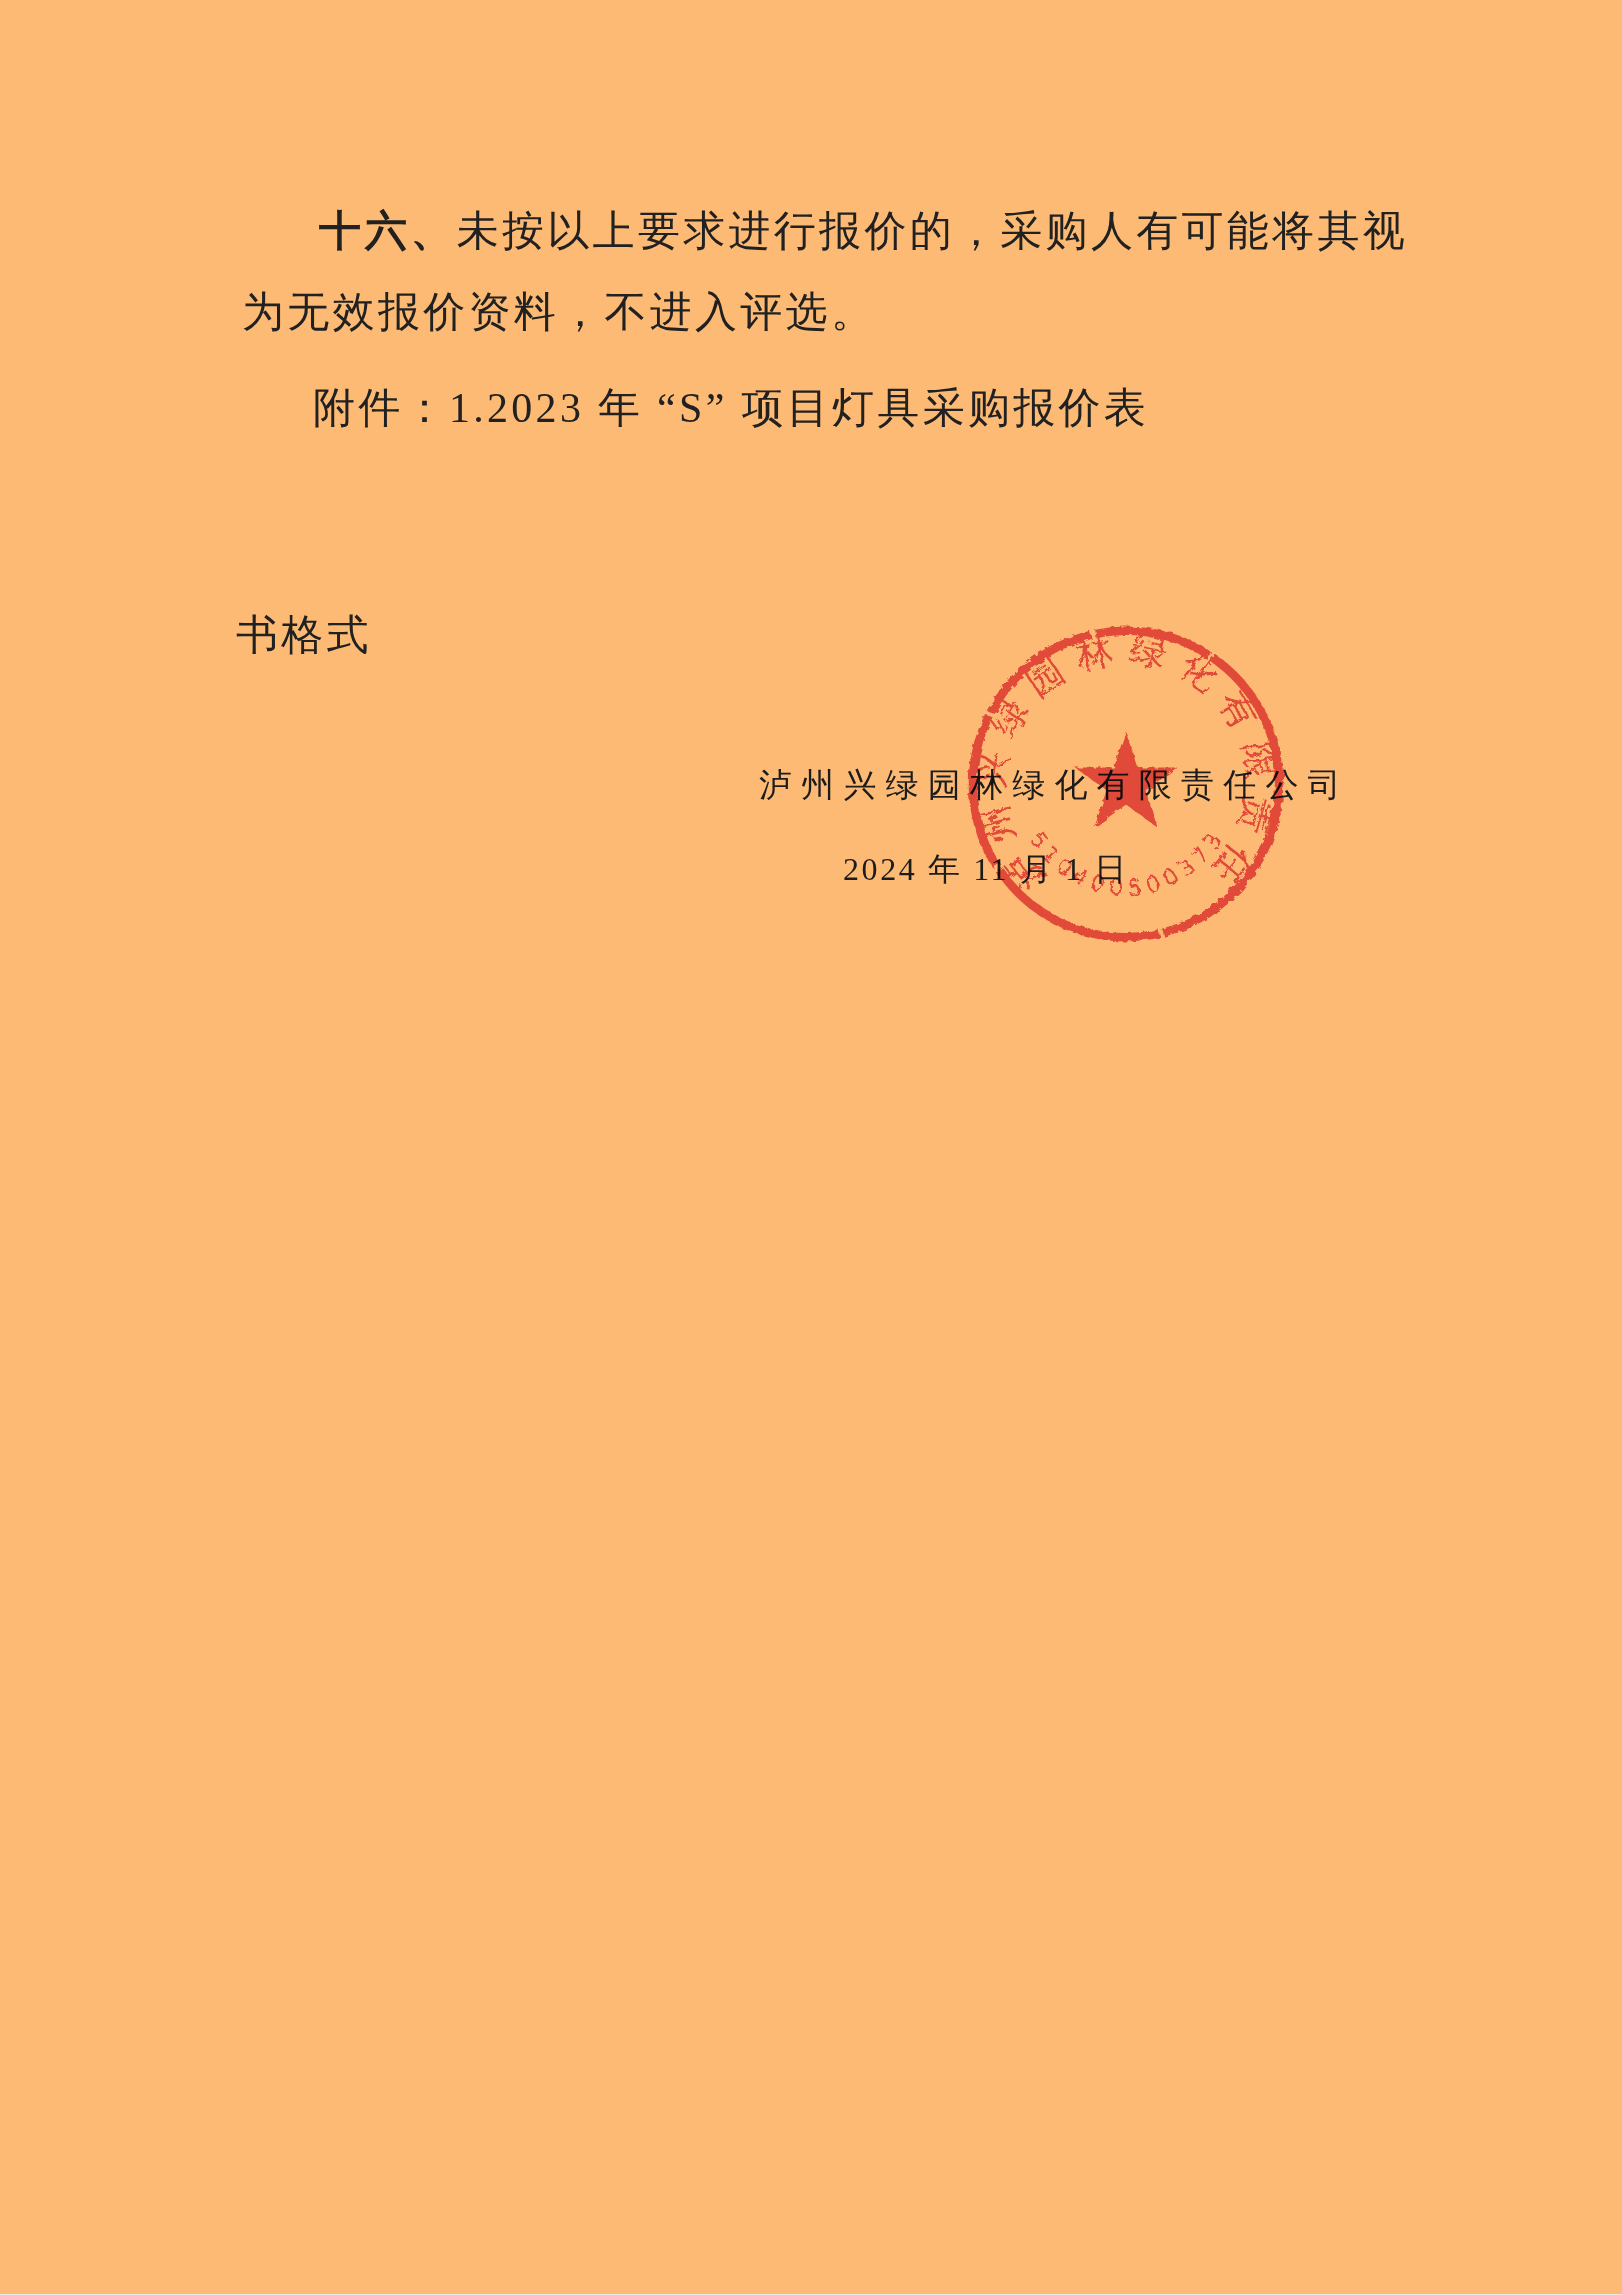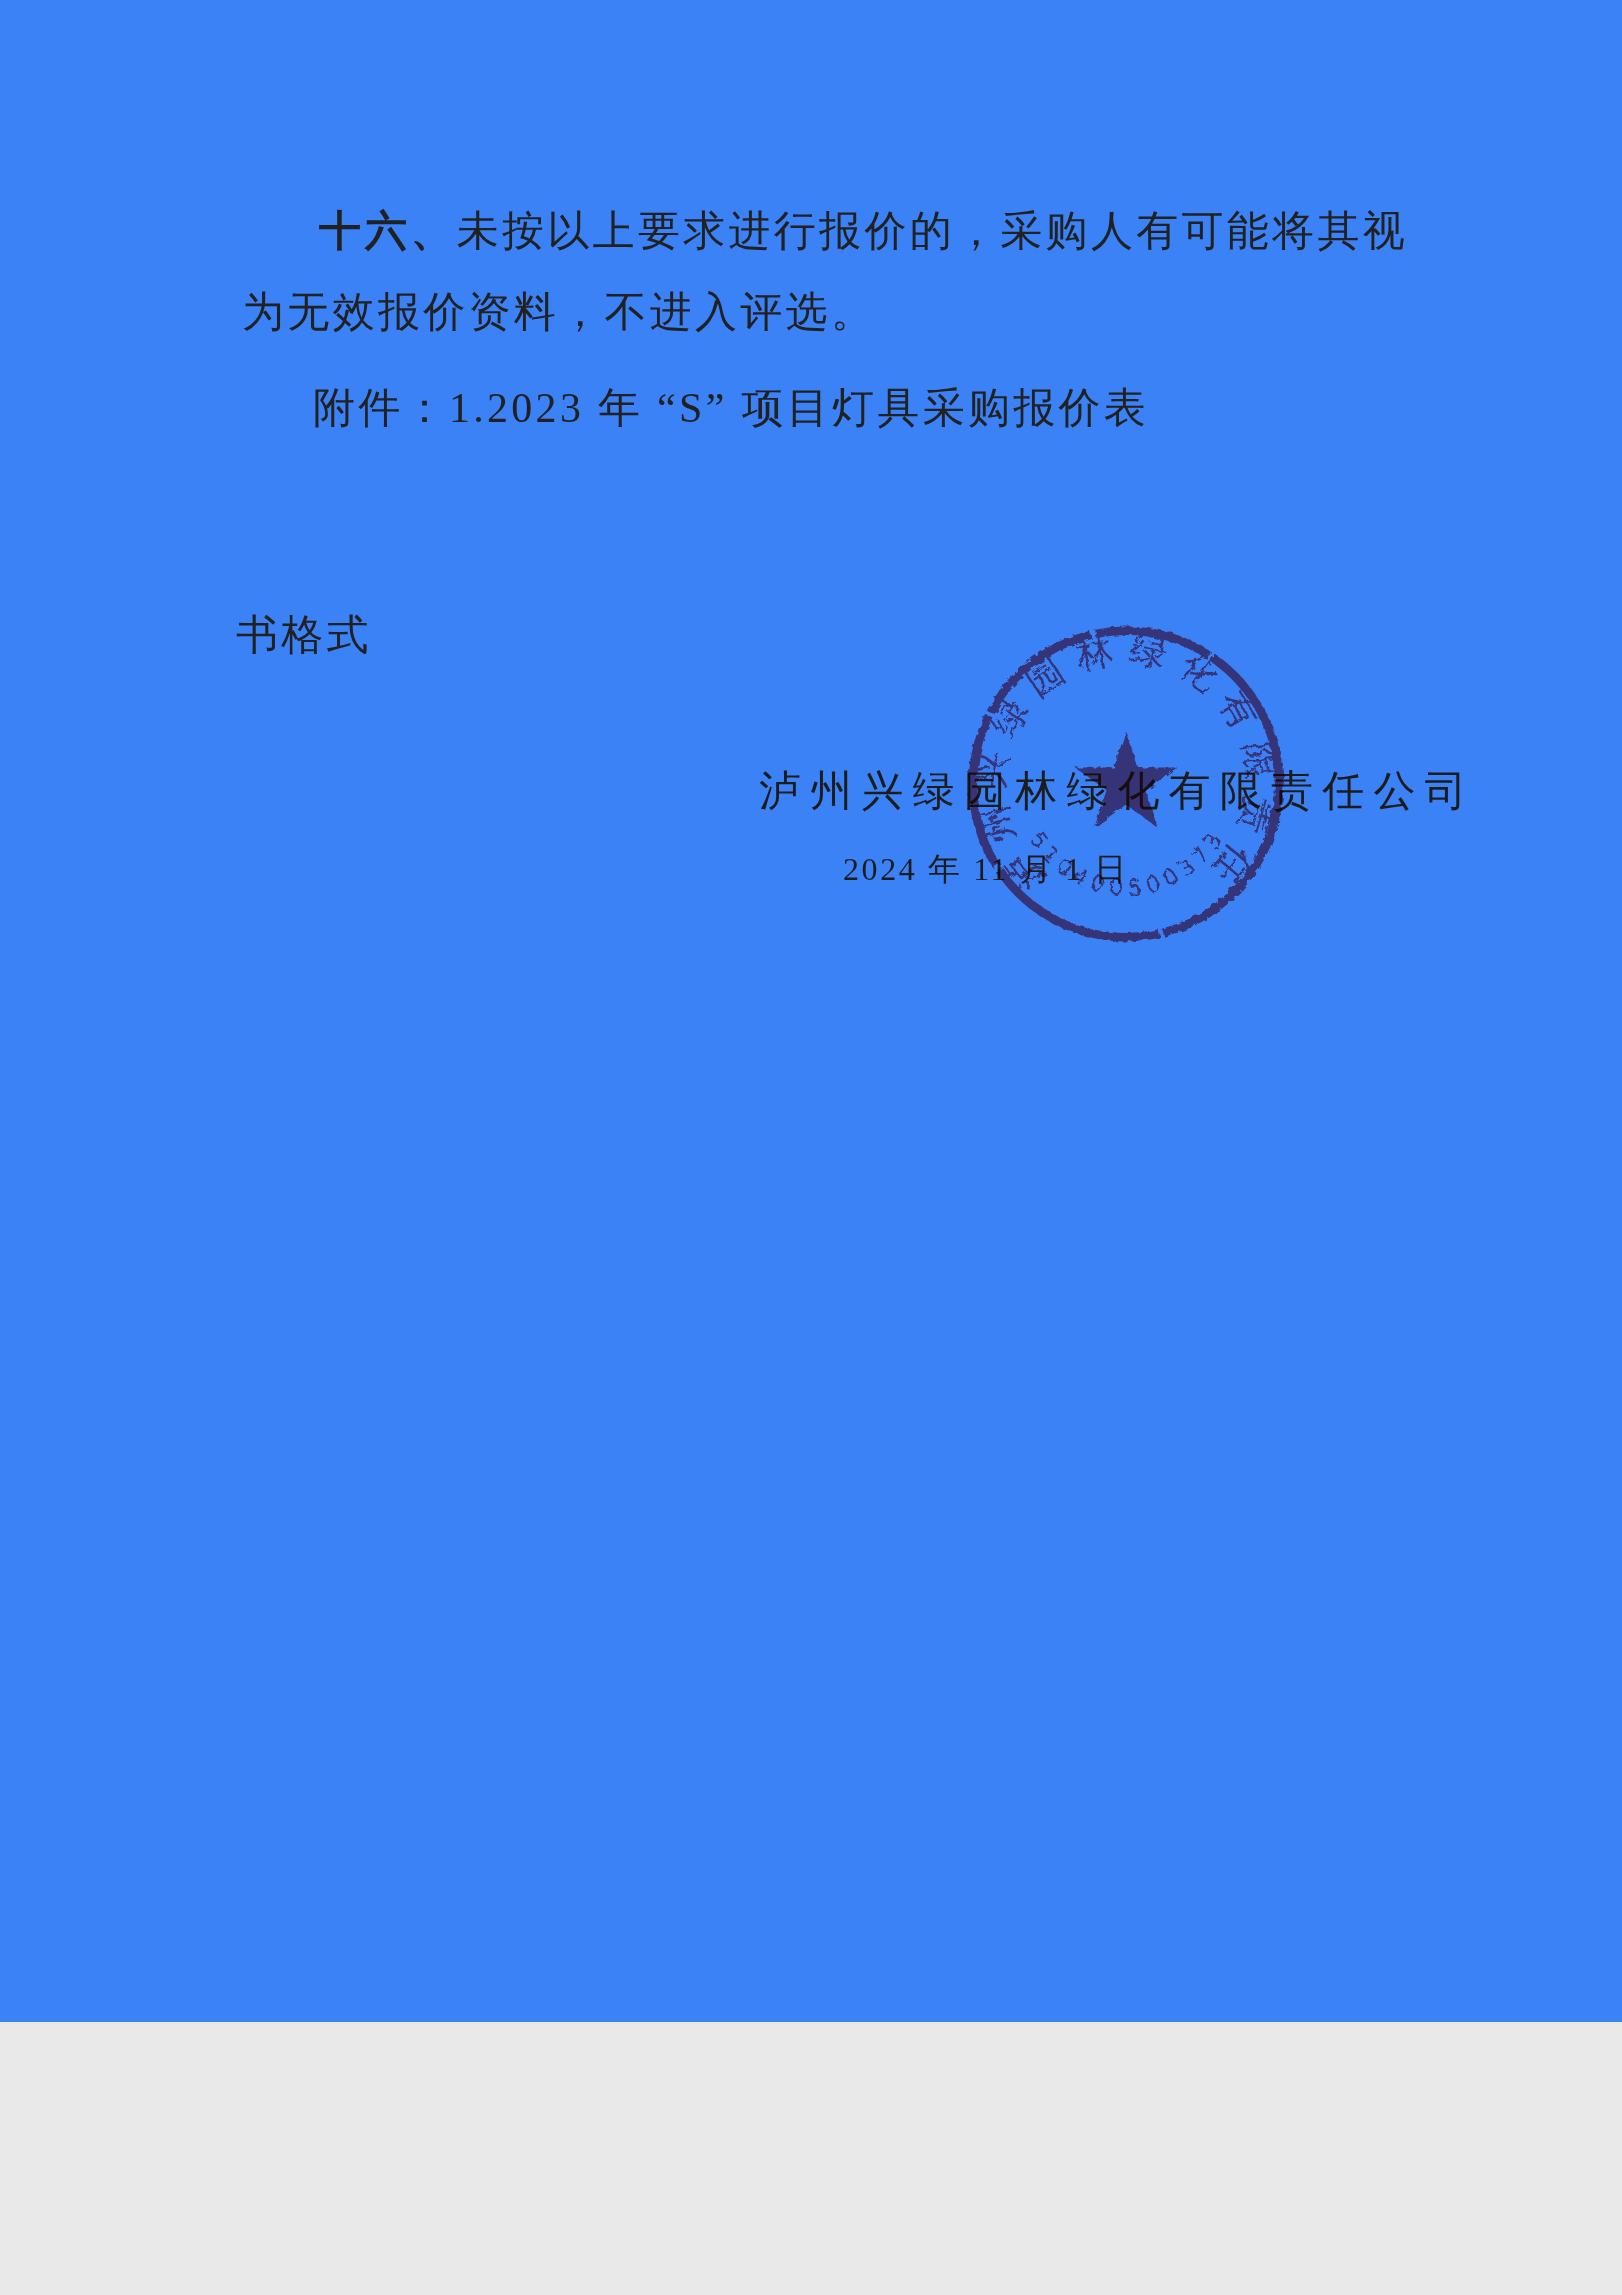--- a/index.html
+++ b/index.html
@@ -6,8 +6,8 @@
   .page {
     position: relative;
     width: 1623px;
-    height: 2022px;
-    background: #3b82f6;
+    height: 2294px;
+    background: #fdba74;
     overflow: hidden;
     font-family: "Liberation Serif", "DejaVu Serif", serif;
     color: #212121;

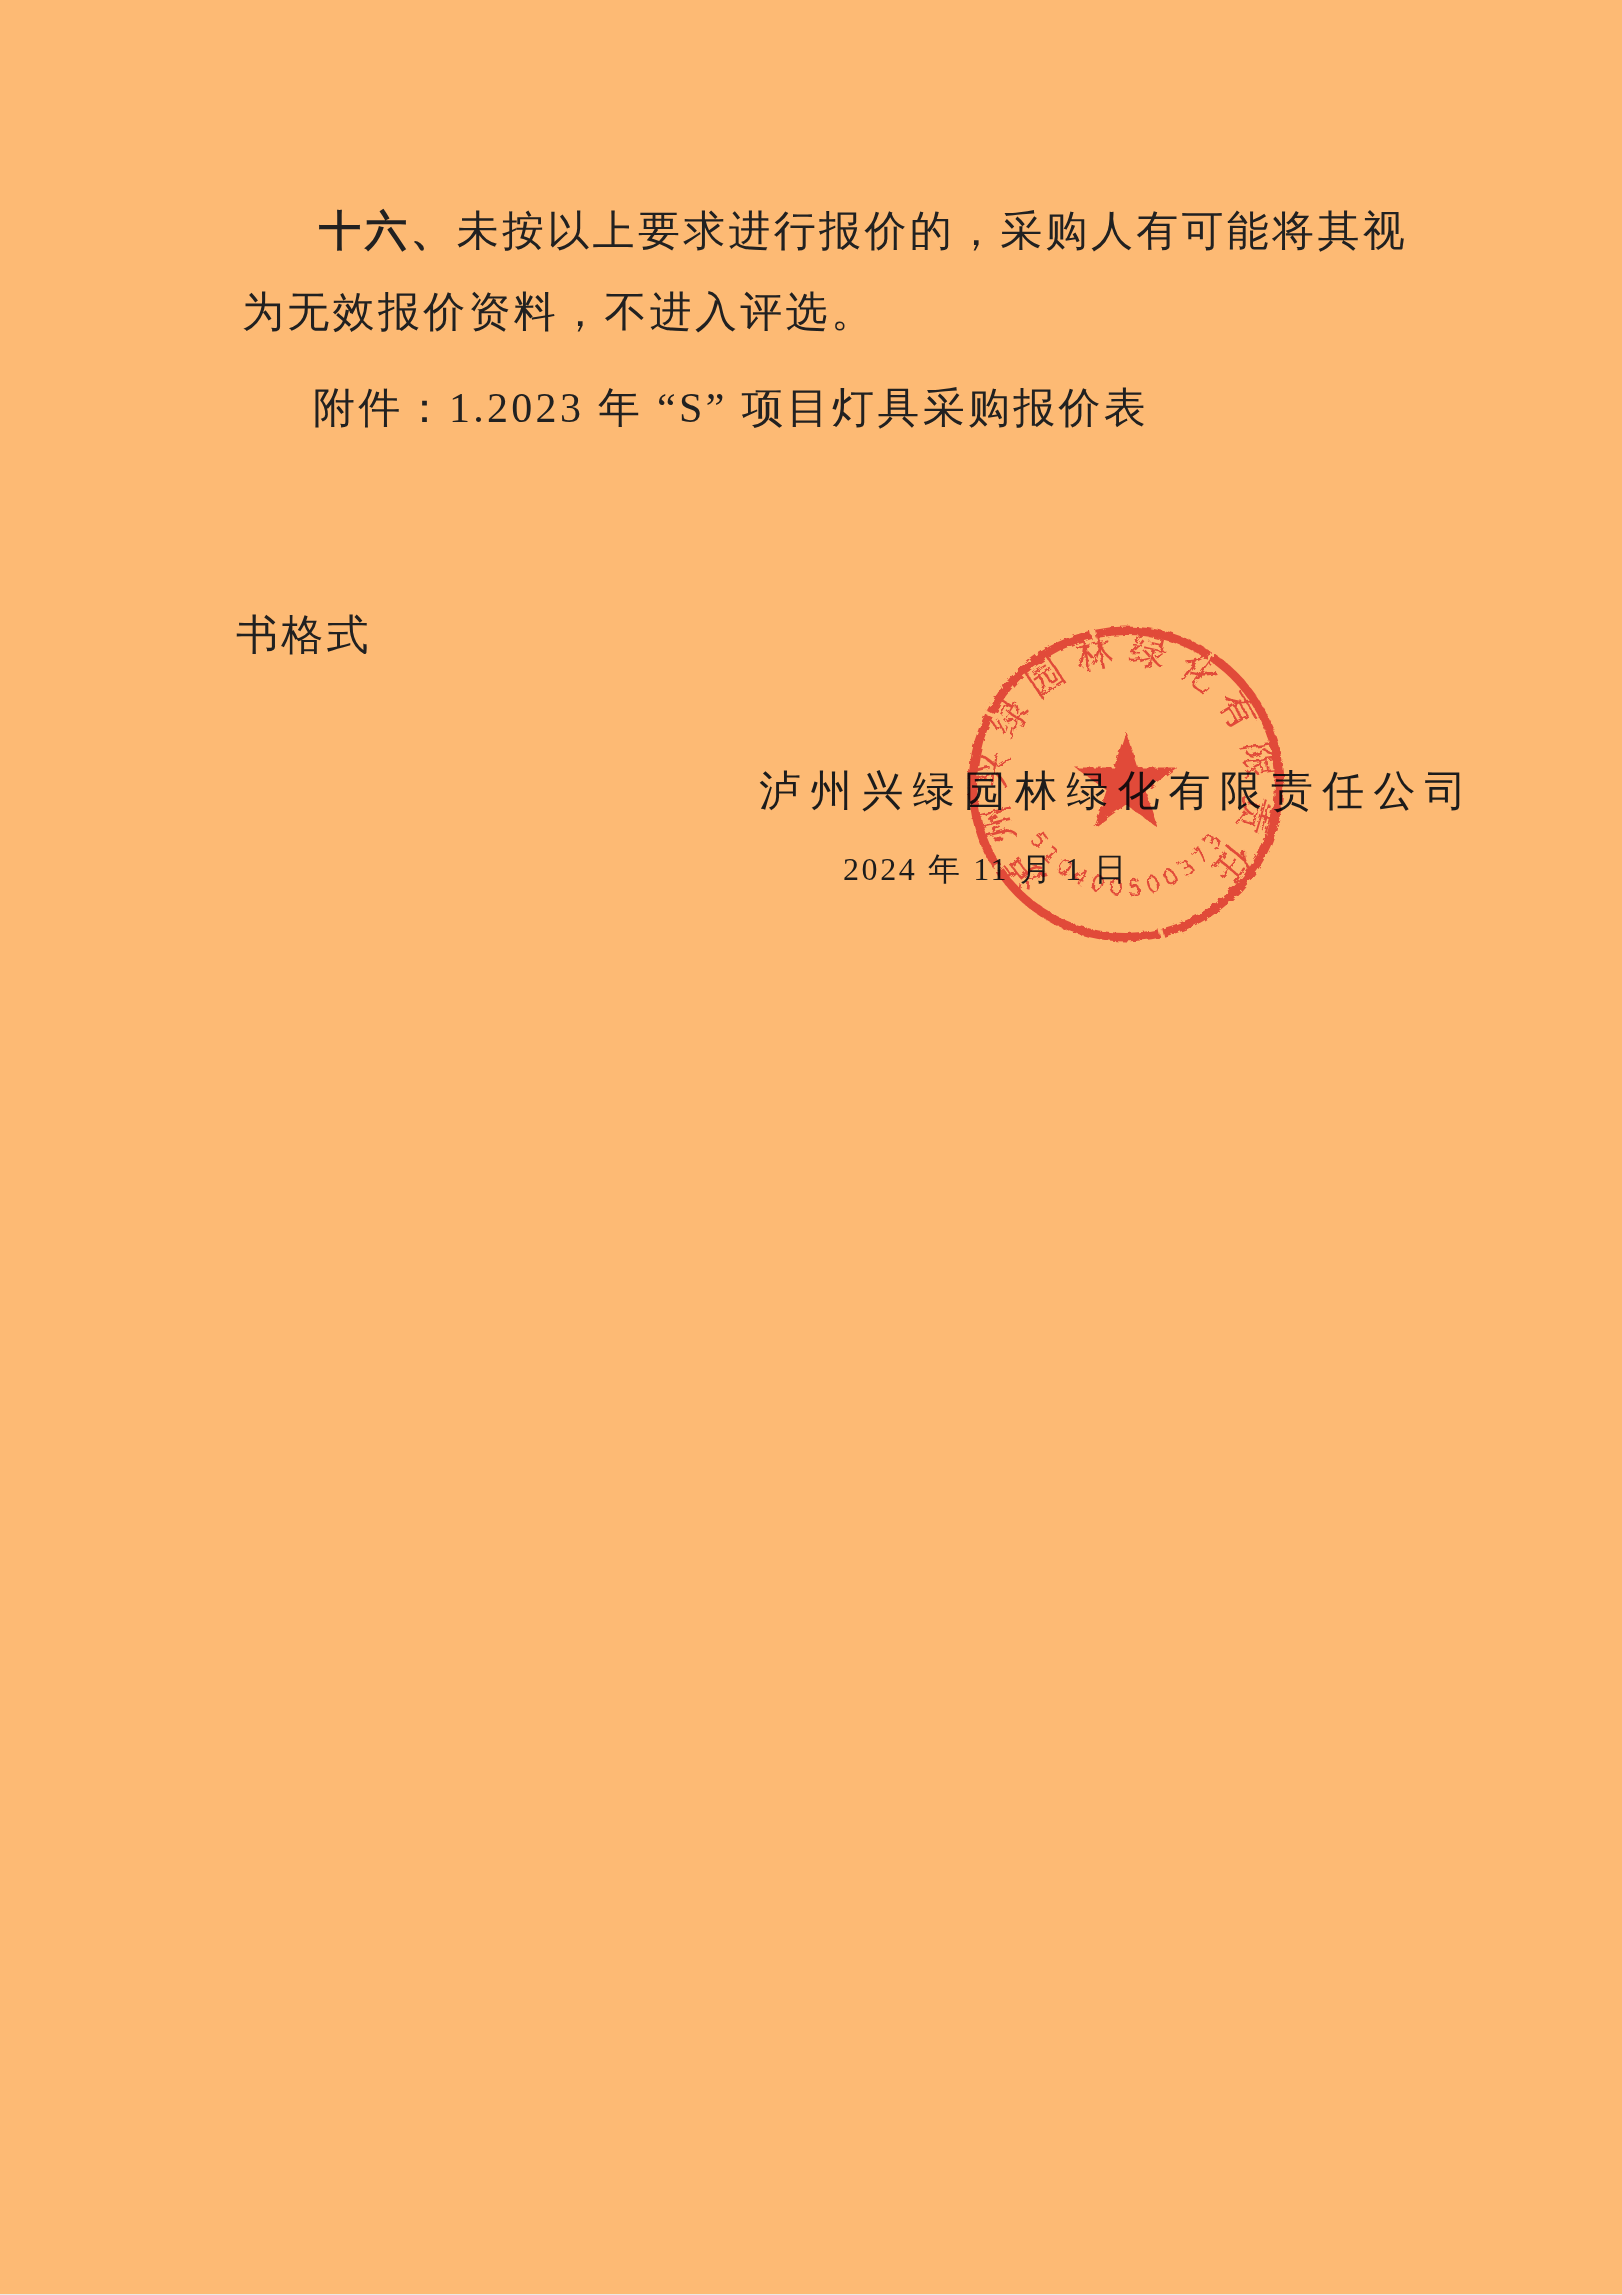--- a/index.html
+++ b/index.html
@@ -29,7 +29,7 @@
   .l5 { left: 450px;  top: 530px; }
   .l6 { left: 236px;  top: 611px; }
   .company { position: absolute; left: 759px; top: 763px; margin: 0;
-             font-size: 42px; letter-spacing: 9.2px; white-space: pre; color: #1c1c1c; }
+             font-size: 33px; letter-spacing: 9.2px; white-space: pre; color: #1c1c1c; }
   .sigdate { position: absolute; left: 843px; top: 848px; margin: 0;
              font-size: 32px; letter-spacing: 2.6px; white-space: pre; color: #1c1c1c; }
   .stamp {

